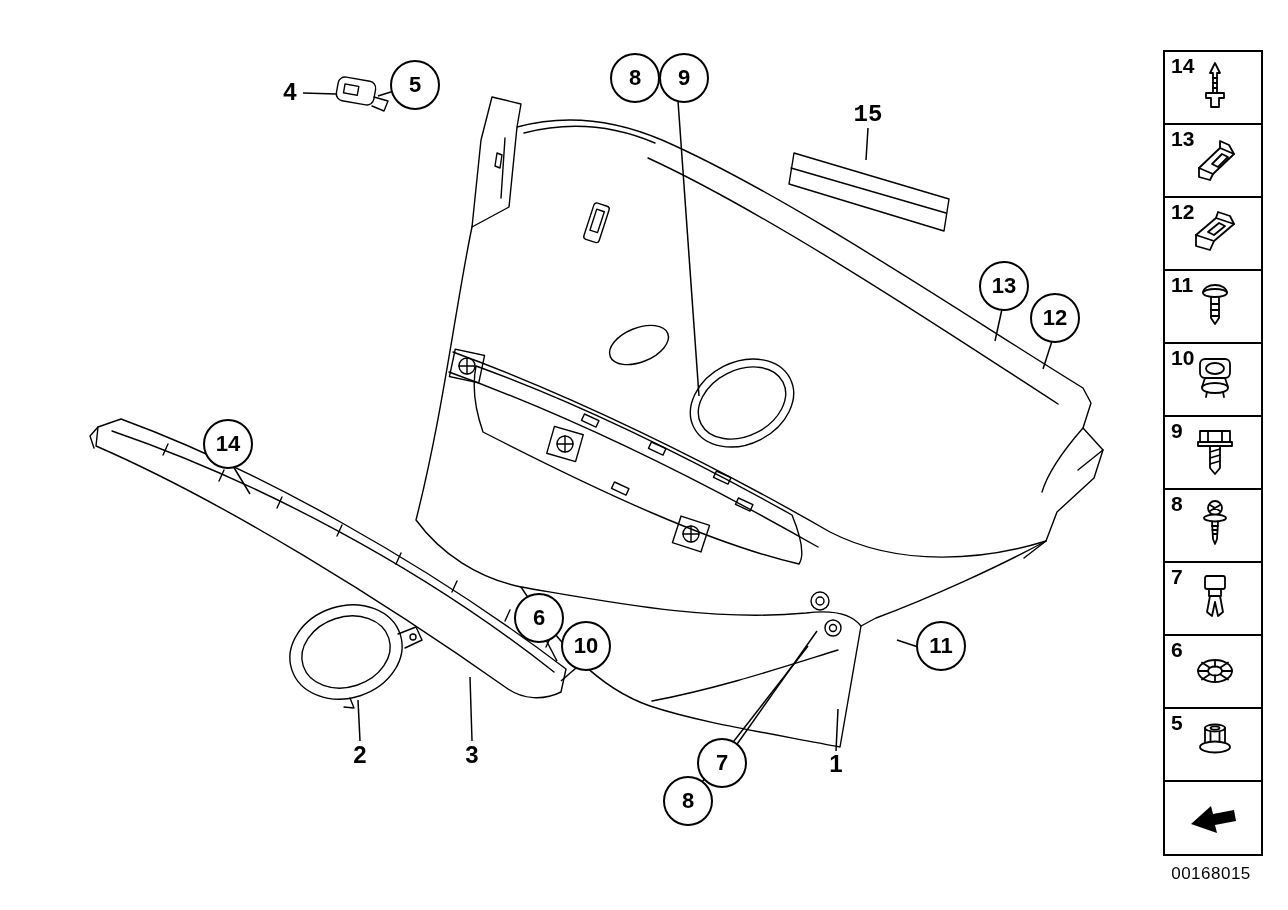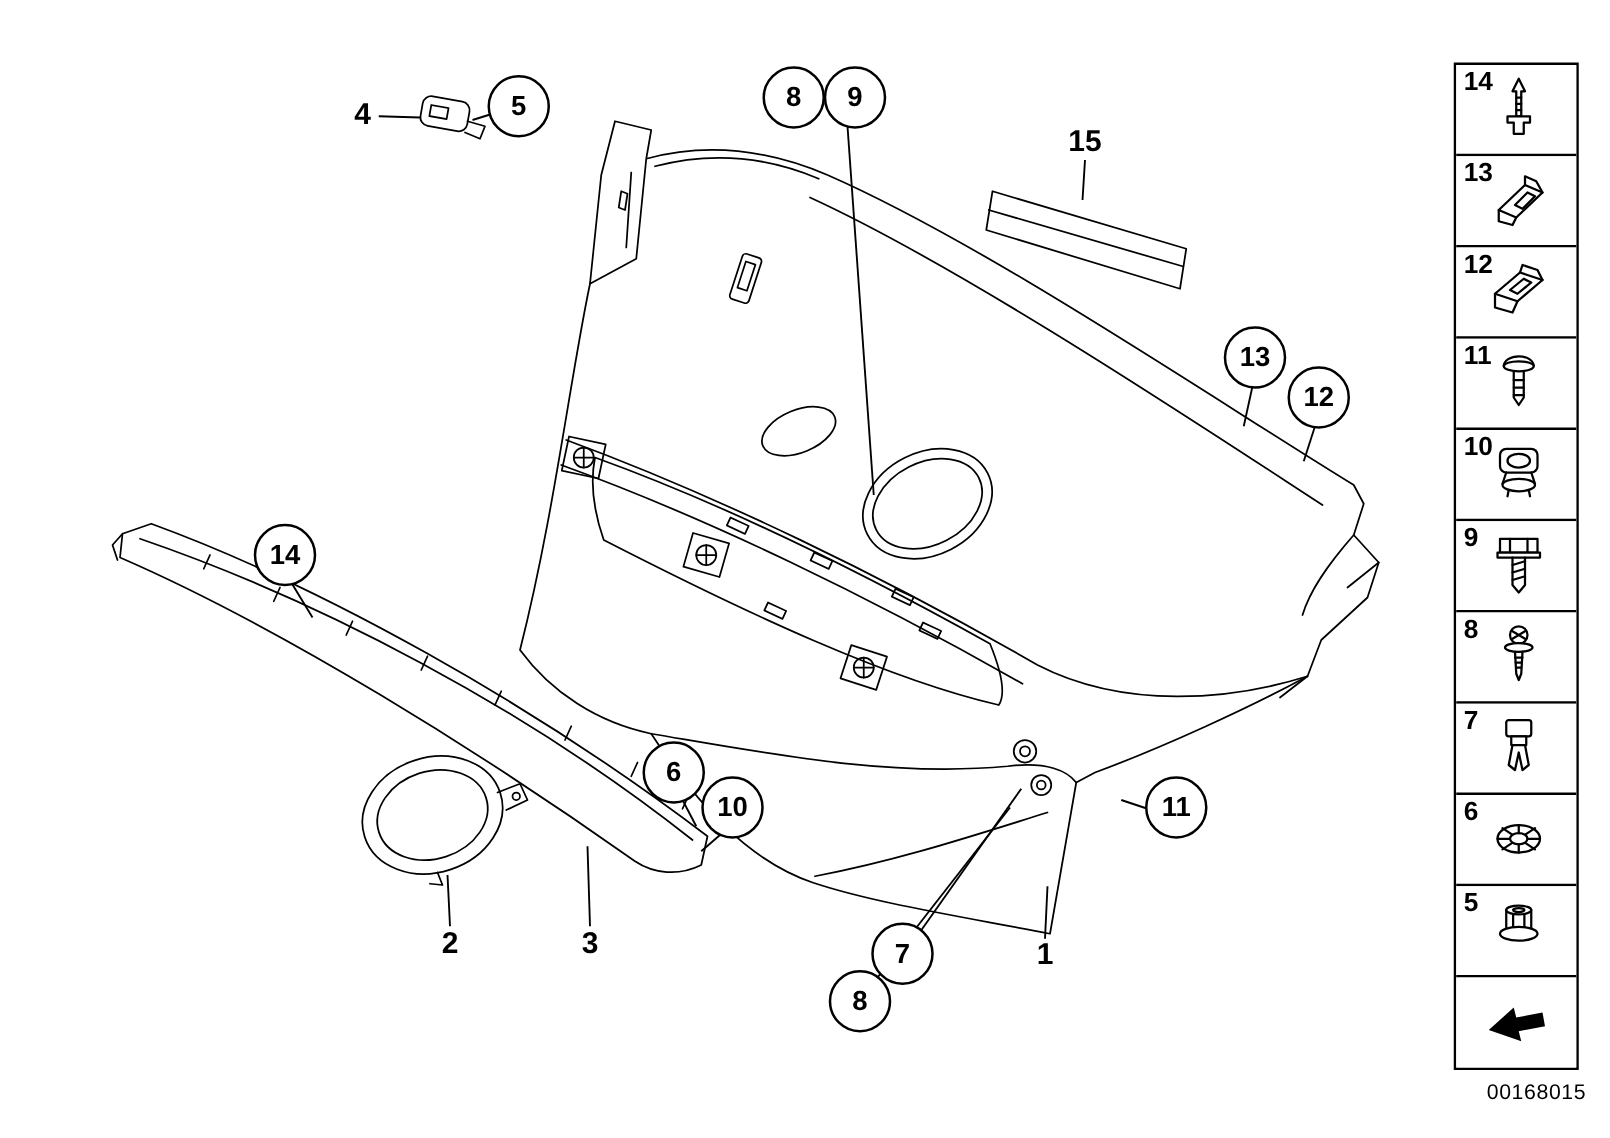--- a/index.html
+++ b/index.html
@@ -161,7 +161,7 @@
   <div class="callout circle" style="left:415px;top:85px;">5</div>
   <div class="callout circle" style="left:635px;top:78px;">8</div>
   <div class="callout circle" style="left:684px;top:78px;">9</div>
-  <div class="callout plain" style="left:868px;top:114px;">15</div>
+  <div class="callout plain" style="left:868px;top:114px;font-family:Liberation Mono, monospace;">15</div>
   <div class="callout circle" style="left:1004px;top:286px;">13</div>
   <div class="callout circle" style="left:1055px;top:318px;">12</div>
   <div class="callout circle" style="left:228px;top:444px;">14</div>

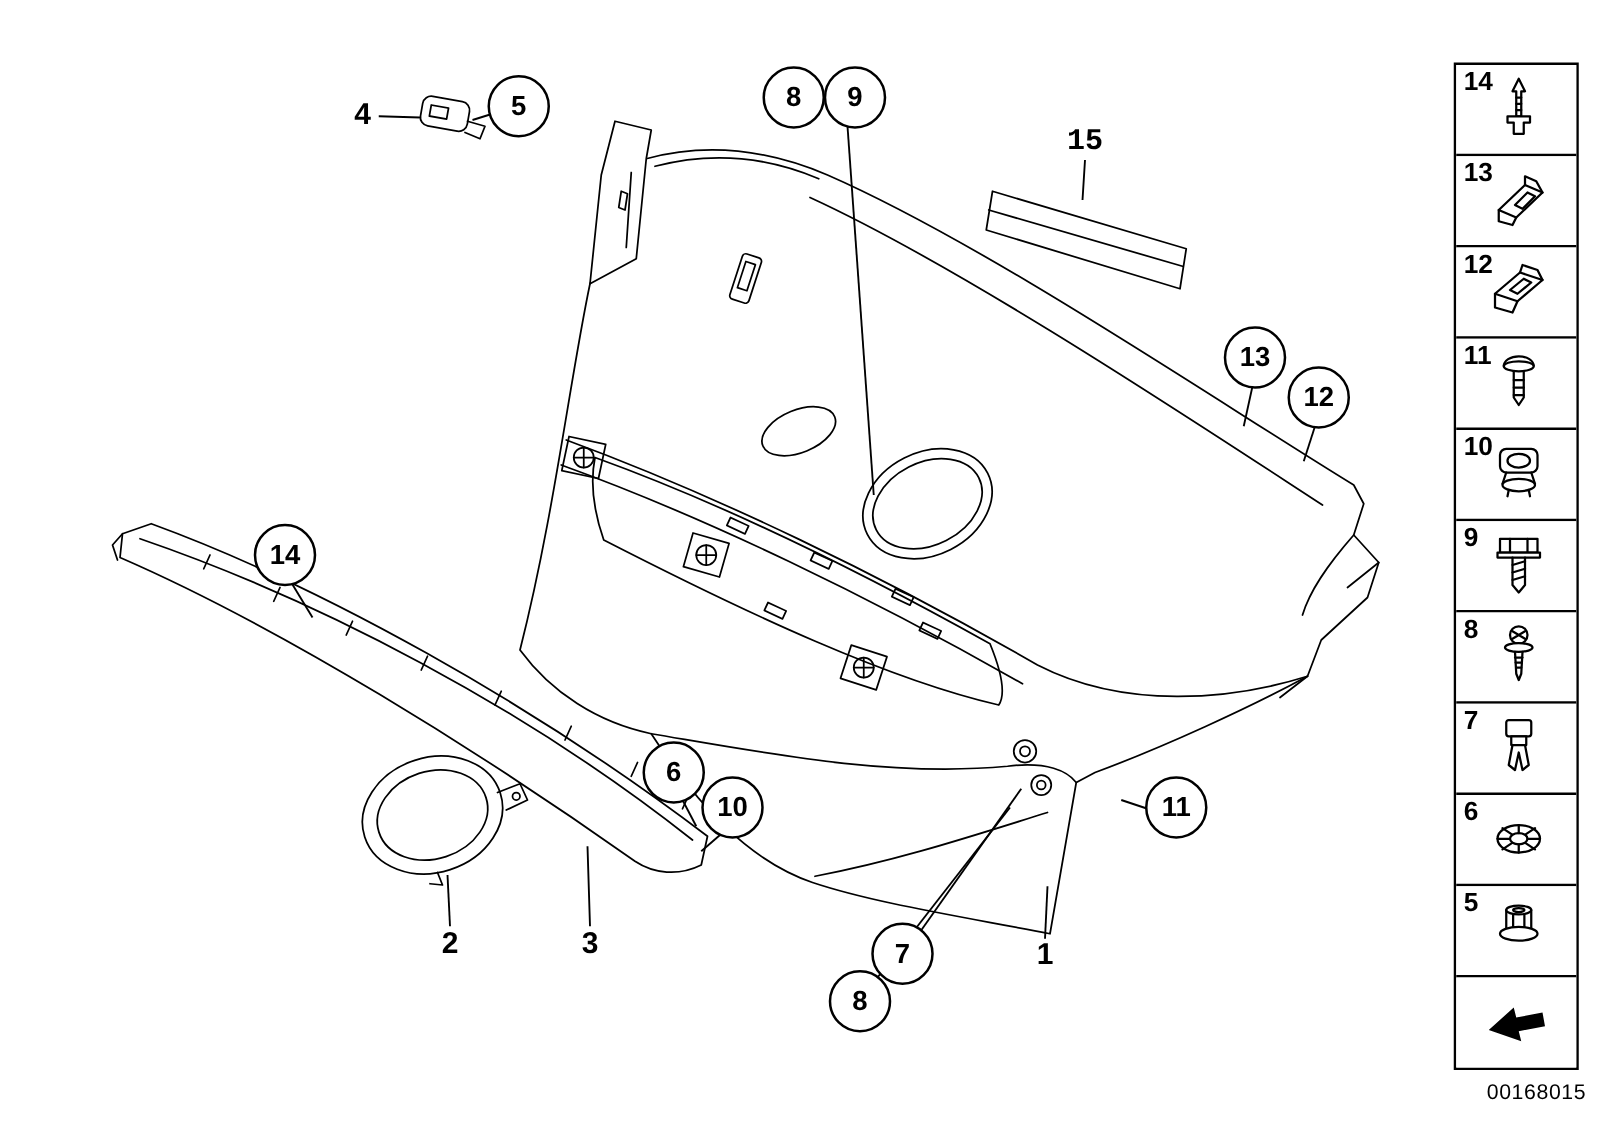--- a/index.html
+++ b/index.html
@@ -34,7 +34,7 @@
   .arrow-box svg { position:absolute; left:50%; top:50%; transform:translate(-50%,-50%); }
   .part-number {
     position:absolute; left:1153px; top:864px; width:116px;
-    text-align:right; font-size:17px; letter-spacing:0.5px;
+    text-align:center; font-size:17px; letter-spacing:0.5px;
   }
   .art-stroke { stroke:#000; stroke-width:1.4; fill:none; stroke-linejoin:round; stroke-linecap:round; }
   .art-fill   { stroke:#000; stroke-width:1.4; fill:#fff; stroke-linejoin:round; }

